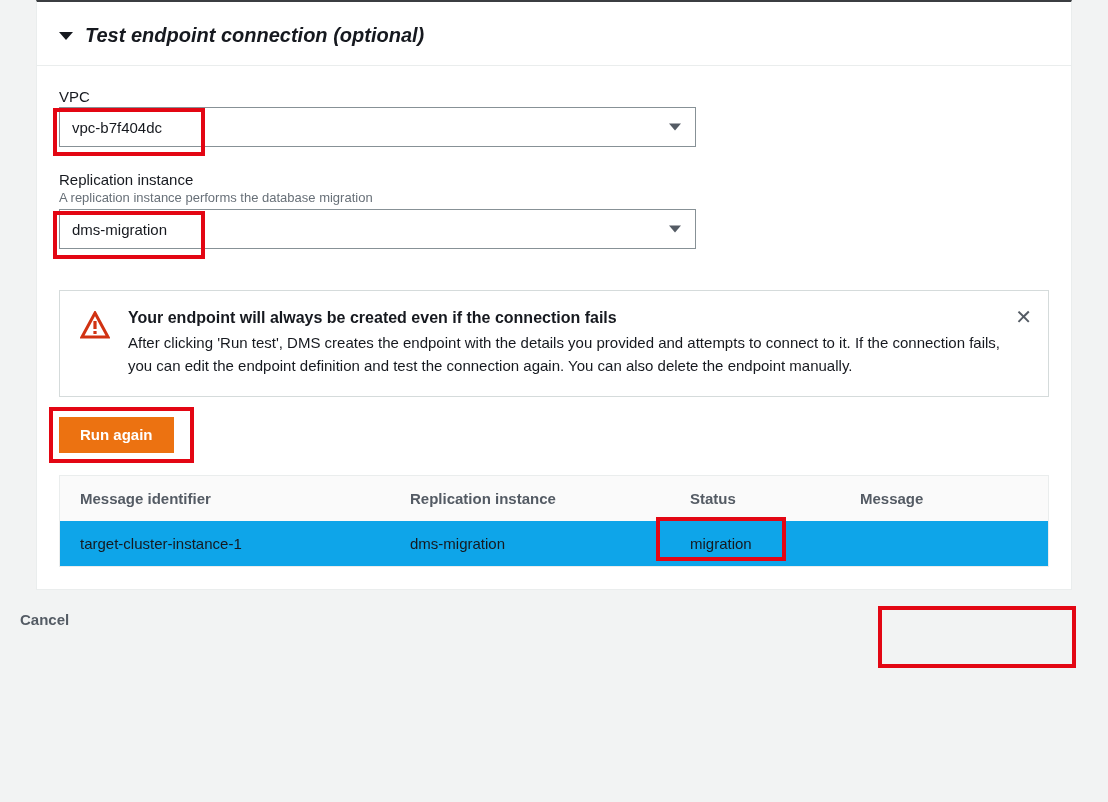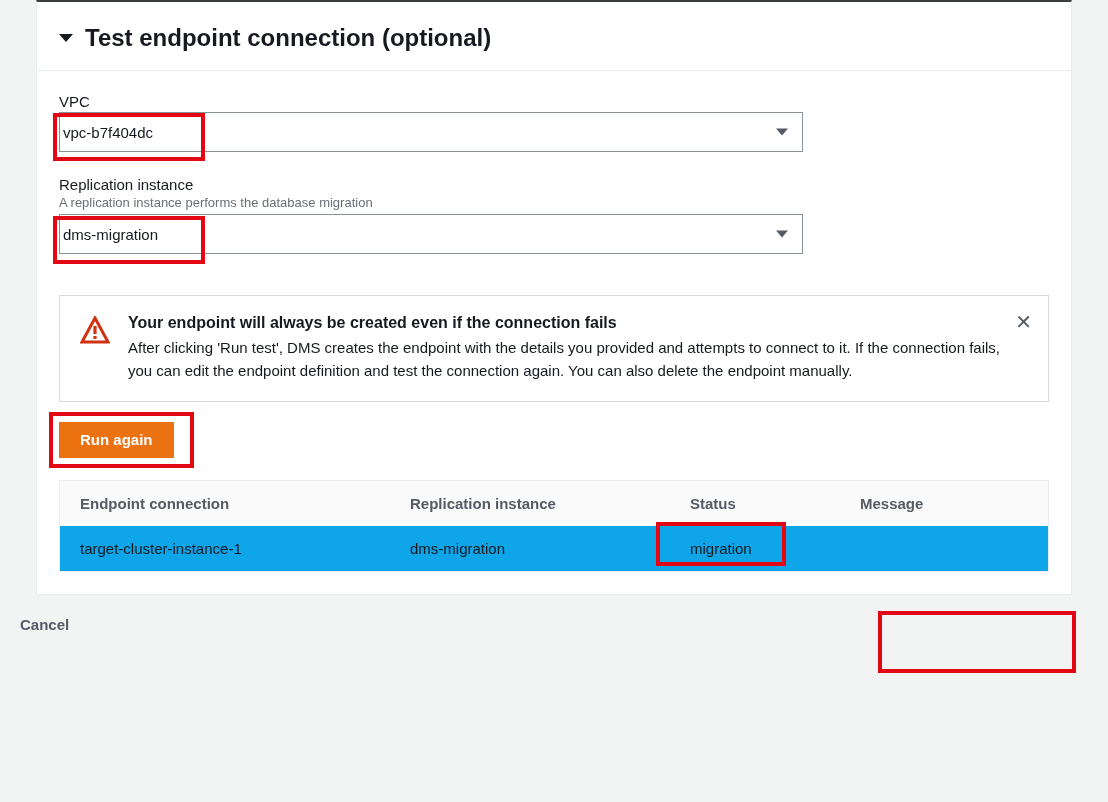--- a/index.html
+++ b/index.html
@@ -31,8 +31,9 @@
     border-top: 8px solid #16191f;
   }
   .panel-header h2 {
-    font-size: 24px;
+    font-size: 20px;
     font-weight: 700;
+    font-style: italic;
   }
   hr.sep { border: none; border-top: 1px solid #eaeded; }
   .panel-body { padding: 22px; }

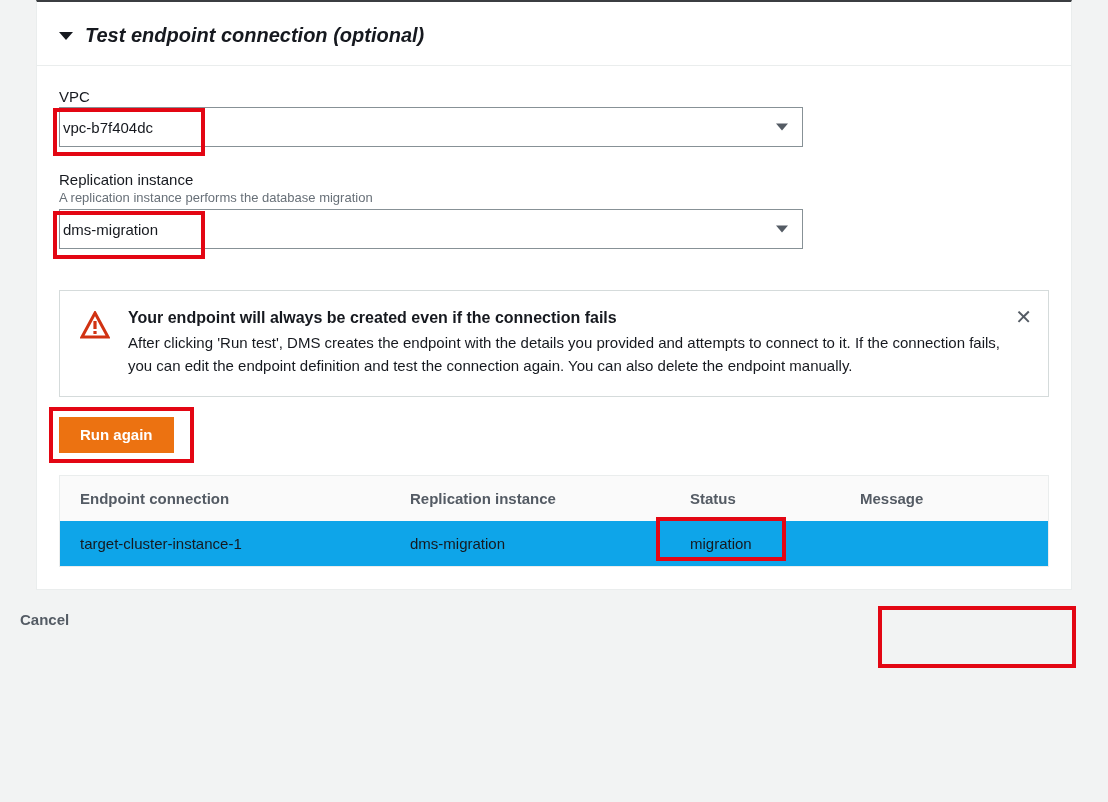--- a/index.html
+++ b/index.html
@@ -42,13 +42,13 @@
   .field-desc { font-size: 13px; color: #687078; margin-bottom: 4px; }
   .select {
     position: relative;
-    width: 744px;
+    width: 637px;
     height: 40px;
     border: 1px solid #879196;
     background: #fff;
     display: flex;
     align-items: center;
-    padding: 0 3px;
+    padding: 0 12px;
     font-size: 15px;
     cursor: pointer;
   }

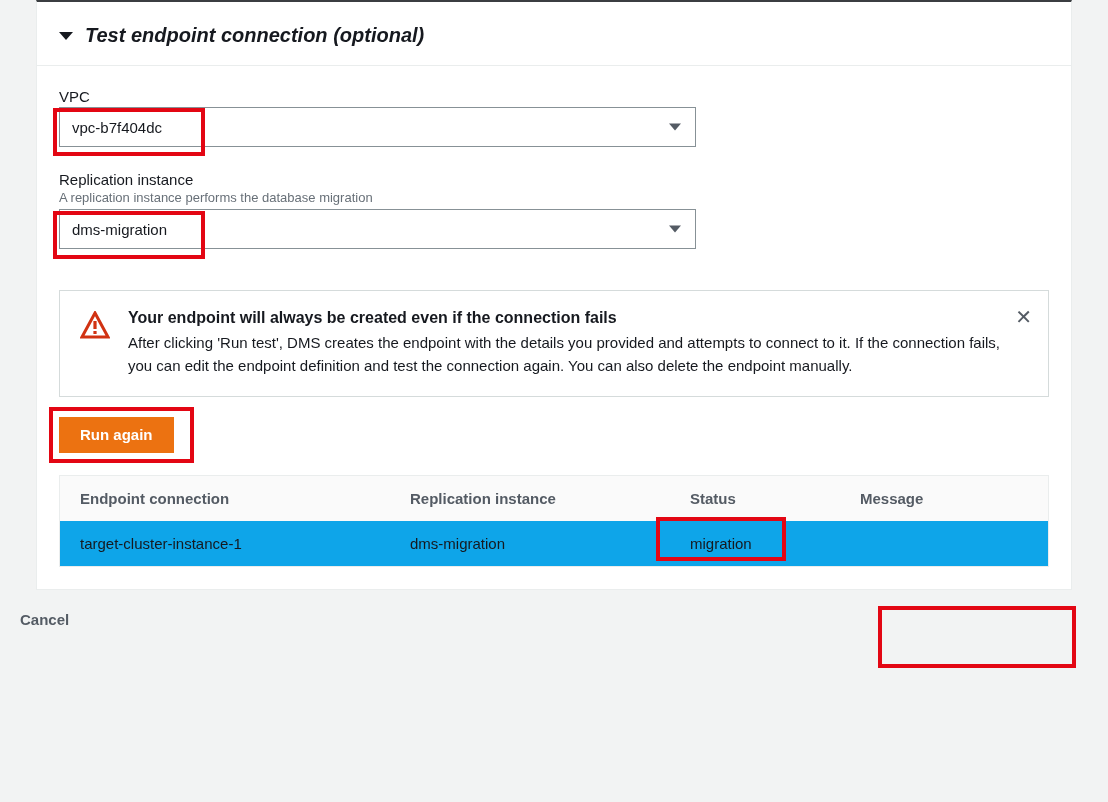--- a/index.html
+++ b/index.html
@@ -170,7 +170,7 @@
 
     <div class="result-table">
       <div class="result-head">
-        <div class="col1">Endpoint connection</div>
+        <div class="col1">Message identifier</div>
         <div class="col2">Replication instance</div>
         <div class="col3">Status</div>
         <div class="col4">Message</div>

